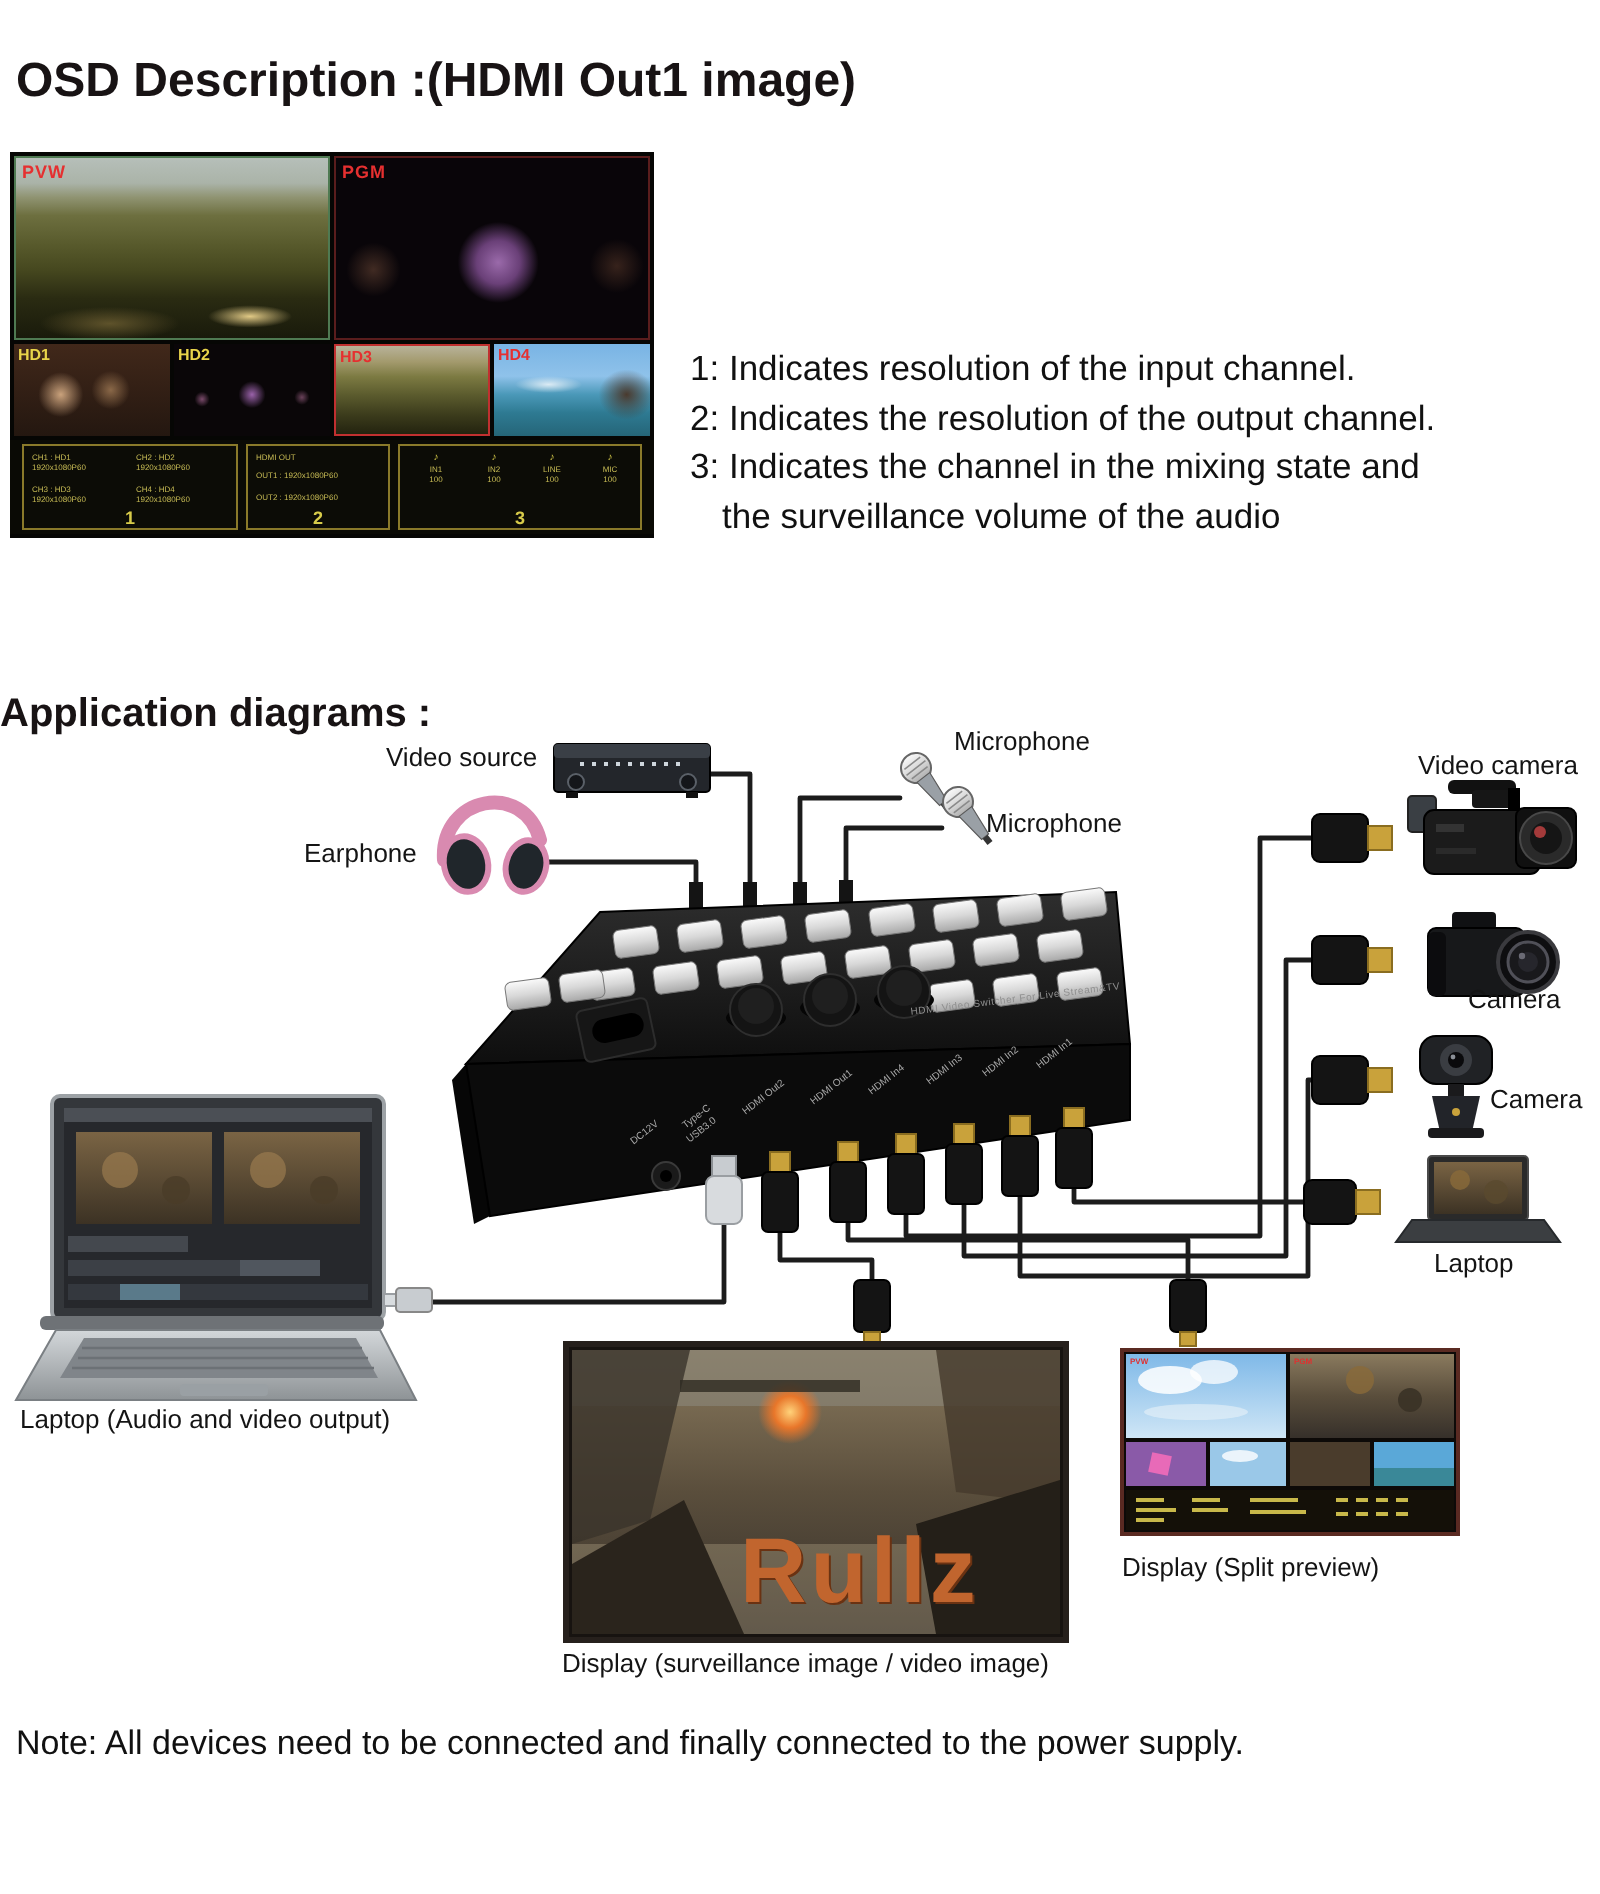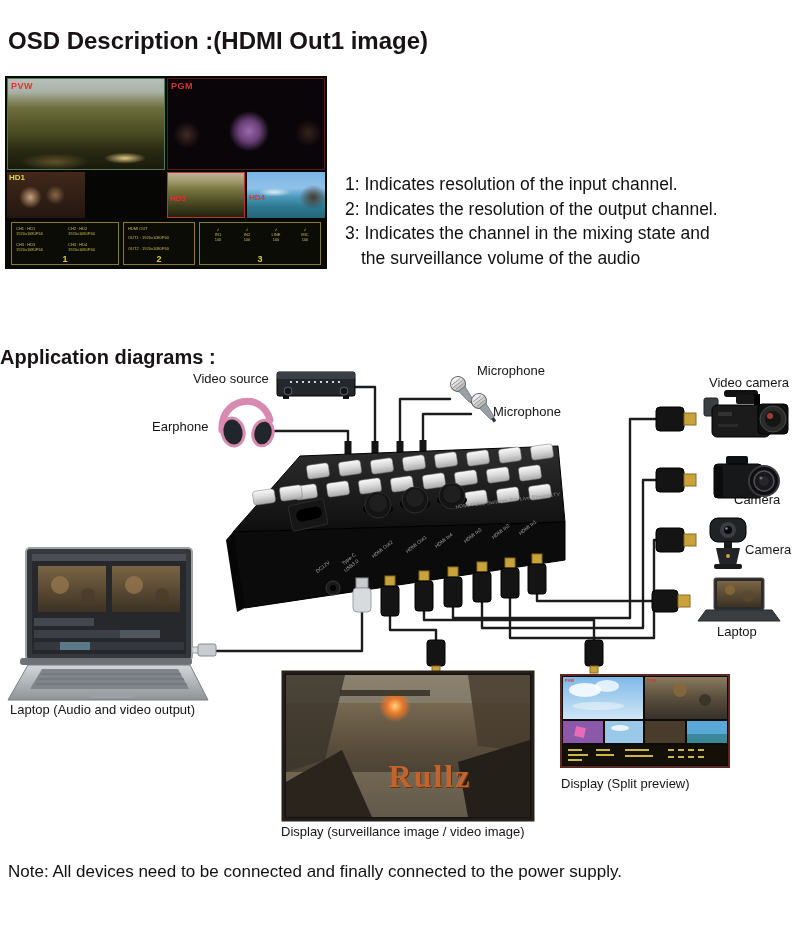--- a/index.html
+++ b/index.html
@@ -80,6 +80,9 @@
   <div class="thumb t1">
     <span class="tag tag-y">HD1</span>
   </div>
+  <div class="thumb t2">
+    <span class="tag tag-y">HD2</span>
+  </div>
   <div class="thumb t3">
     <span class="tag tag-r">HD3</span>
   </div>

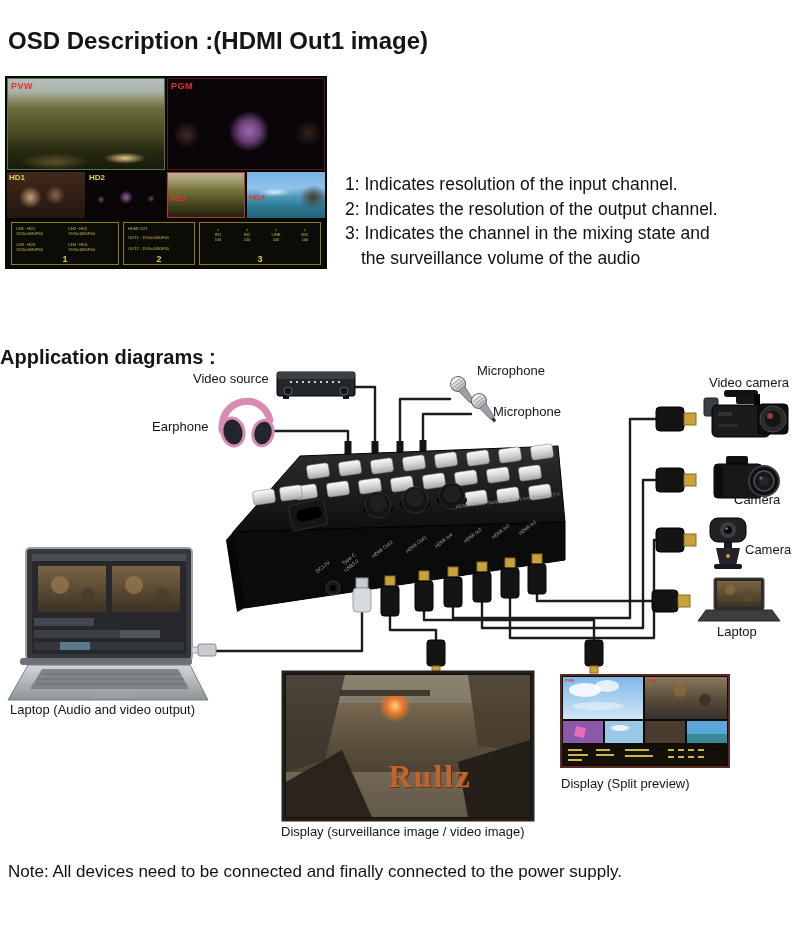--- a/index.html
+++ b/index.html
@@ -28,7 +28,7 @@
   .osd-tag{position:absolute;left:3px;top:2px;font-size:9px;font-weight:bold;color:#e53030;letter-spacing:.5px;}
   .thumb{position:absolute;top:96px;width:78px;height:46px;}
   .thumb .tag{position:absolute;left:2px;top:1px;font-size:8px;font-weight:bold;}
-  .tag-y{color:#e8d44a;} .tag-r{color:#e53030;margin-top:20px;}
+  .tag-y{color:#e8d44a;} .tag-r{color:#e53030;}
   .t1{left:2px;background:radial-gradient(circle 14px at 30% 55%, #caa27c, rgba(0,0,0,0) 80%),
       radial-gradient(circle 12px at 62% 50%, #8a6848, rgba(0,0,0,0) 80%),
       linear-gradient(180deg,#41281a,#241710);}

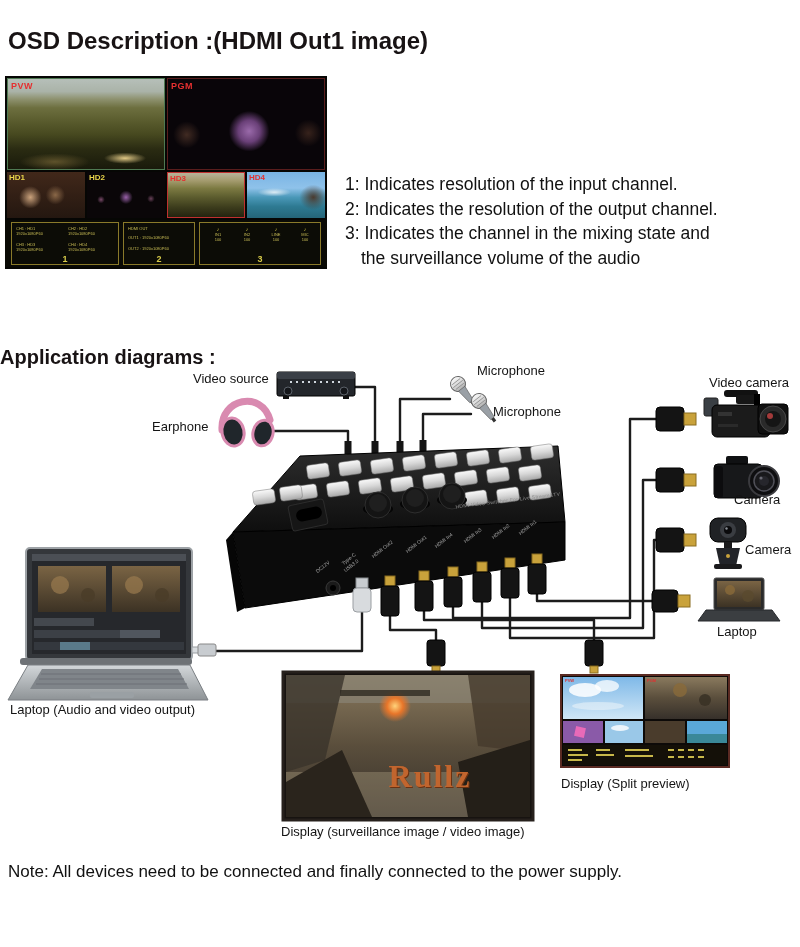--- a/index.html
+++ b/index.html
@@ -61,8 +61,8 @@
   .fronttext{position:absolute;left:455px;top:497px;font-size:5px;color:#8f8f8f;
              transform:rotate(-7deg);letter-spacing:.3px;white-space:nowrap;}
   .wm{position:absolute;left:310px;top:758px;width:240px;text-align:center;
-      font-size:32px;font-weight:bold;color:#c1652e;text-shadow:1px 1px 0 #6a3212;
-      font-family:Liberation Serif, serif;letter-spacing:2px;}
+      font-size:46px;font-weight:bold;color:#c1652e;text-shadow:1px 1px 0 #6a3212;
+      font-family:Liberation Sans, sans-serif;letter-spacing:2px;}
   .mini-tag{position:absolute;font-size:4px;font-weight:bold;color:#e03030;}
 </style>
 </head>

